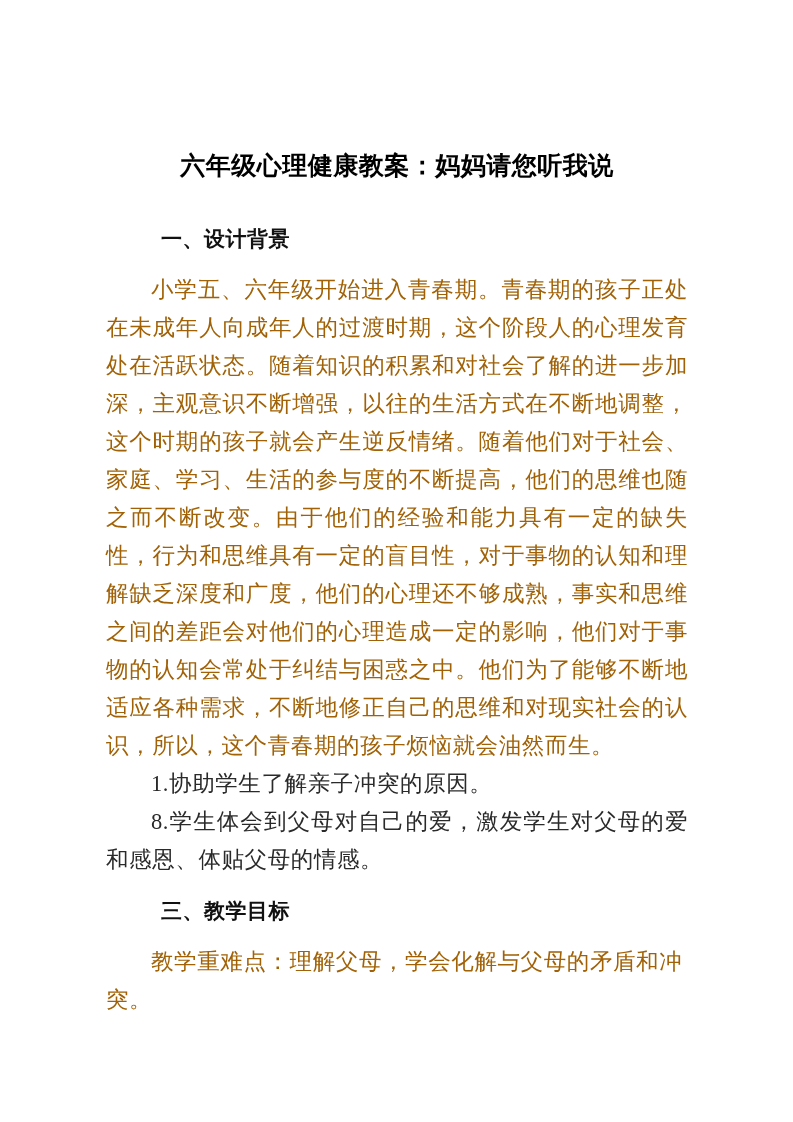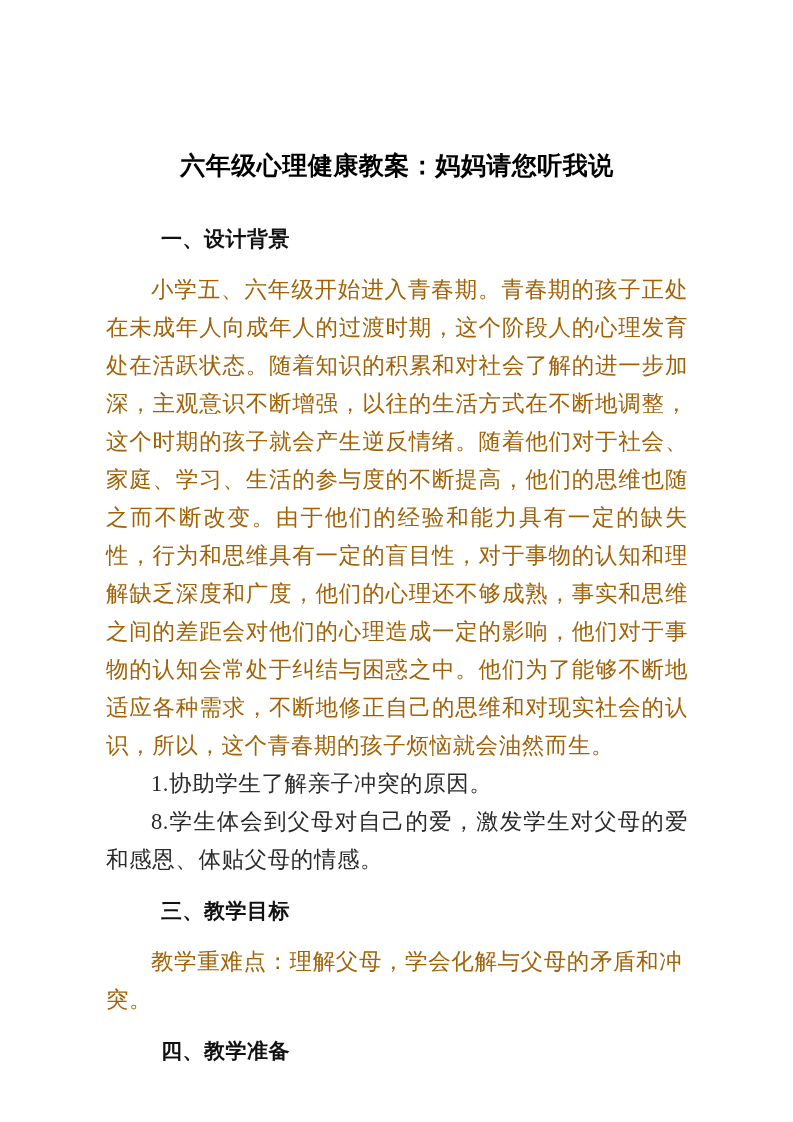--- a/index.html
+++ b/index.html
@@ -96,7 +96,6 @@
 
     <p class="para para-last-left">教学重难点：理解父母，学会化解与父母的矛盾和冲突。</p>
 
-    <h2 class="section-heading">四、教学准备</h2>
 
   </div>
 </div>

